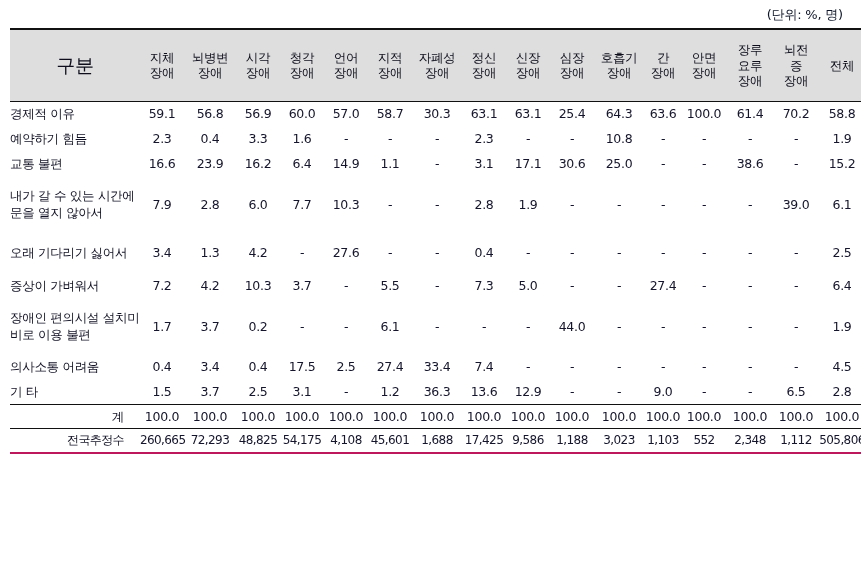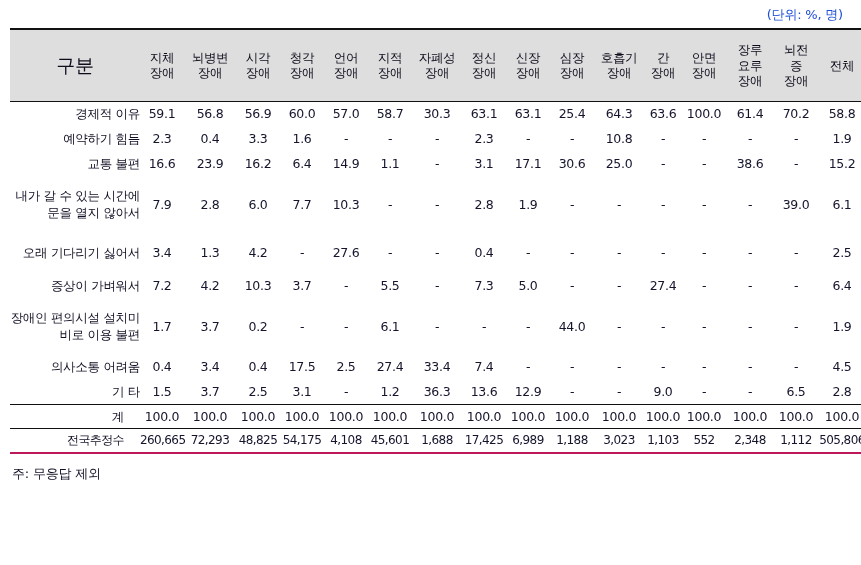--- a/index.html
+++ b/index.html
@@ -24,7 +24,7 @@
   .unit-line {
     text-align: right;
     font-size: 13px;
-    color: #1d4ed8;
+    color: #0f172a;
     padding: 5px 8px 6px 0;
     letter-spacing: -0.2px;
     height: 28px;

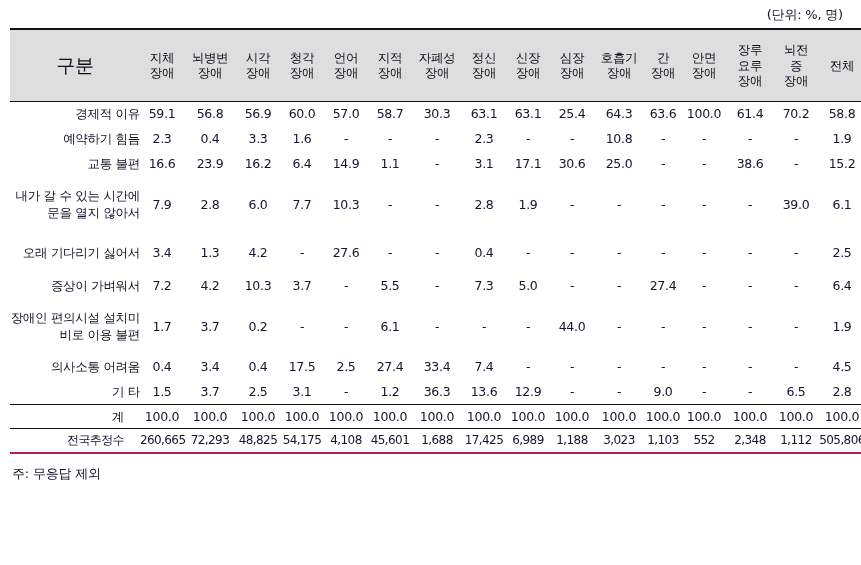--- a/index.html
+++ b/index.html
@@ -72,7 +72,7 @@
     font-size: 12.5px;
   }
   td.rowlabel {
-    text-align: right;
+    text-align: left;
     padding-left: 4px;
     font-size: 12.5px;
     line-height: 17px;

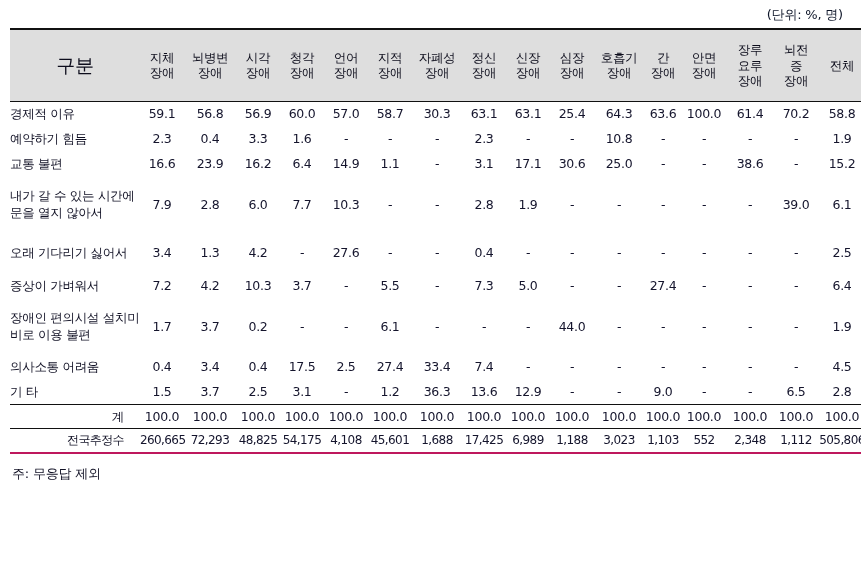--- a/index.html
+++ b/index.html
@@ -391,7 +391,7 @@
           <td>45,601</td>
           <td>1,688</td>
           <td>17,425</td>
-          <td>6,989</td>
+          <td>9,586</td>
           <td>1,188</td>
           <td>3,023</td>
           <td>1,103</td>

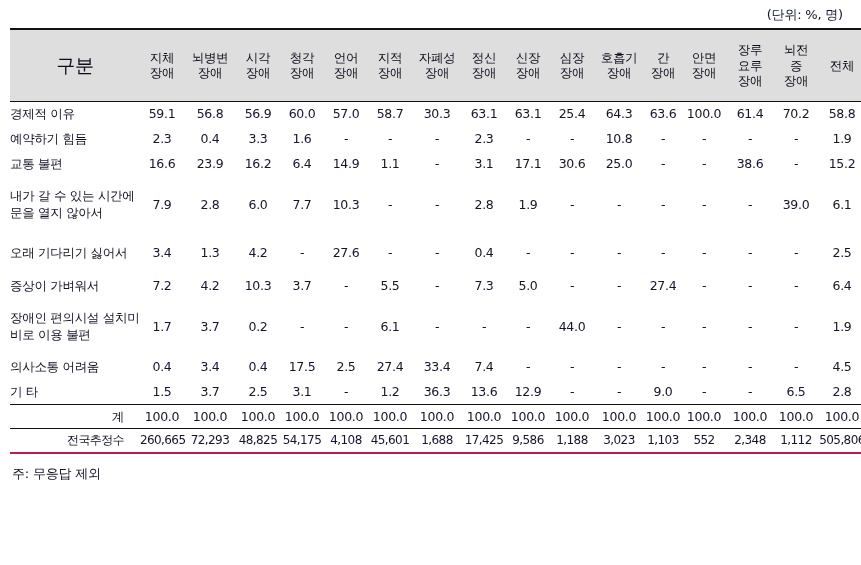--- a/index.html
+++ b/index.html
@@ -403,7 +403,6 @@
       </tbody>
   </table>
 
-  <div class="note">주: 무응답 제외</div>
 </div>
 
 </body></html>

